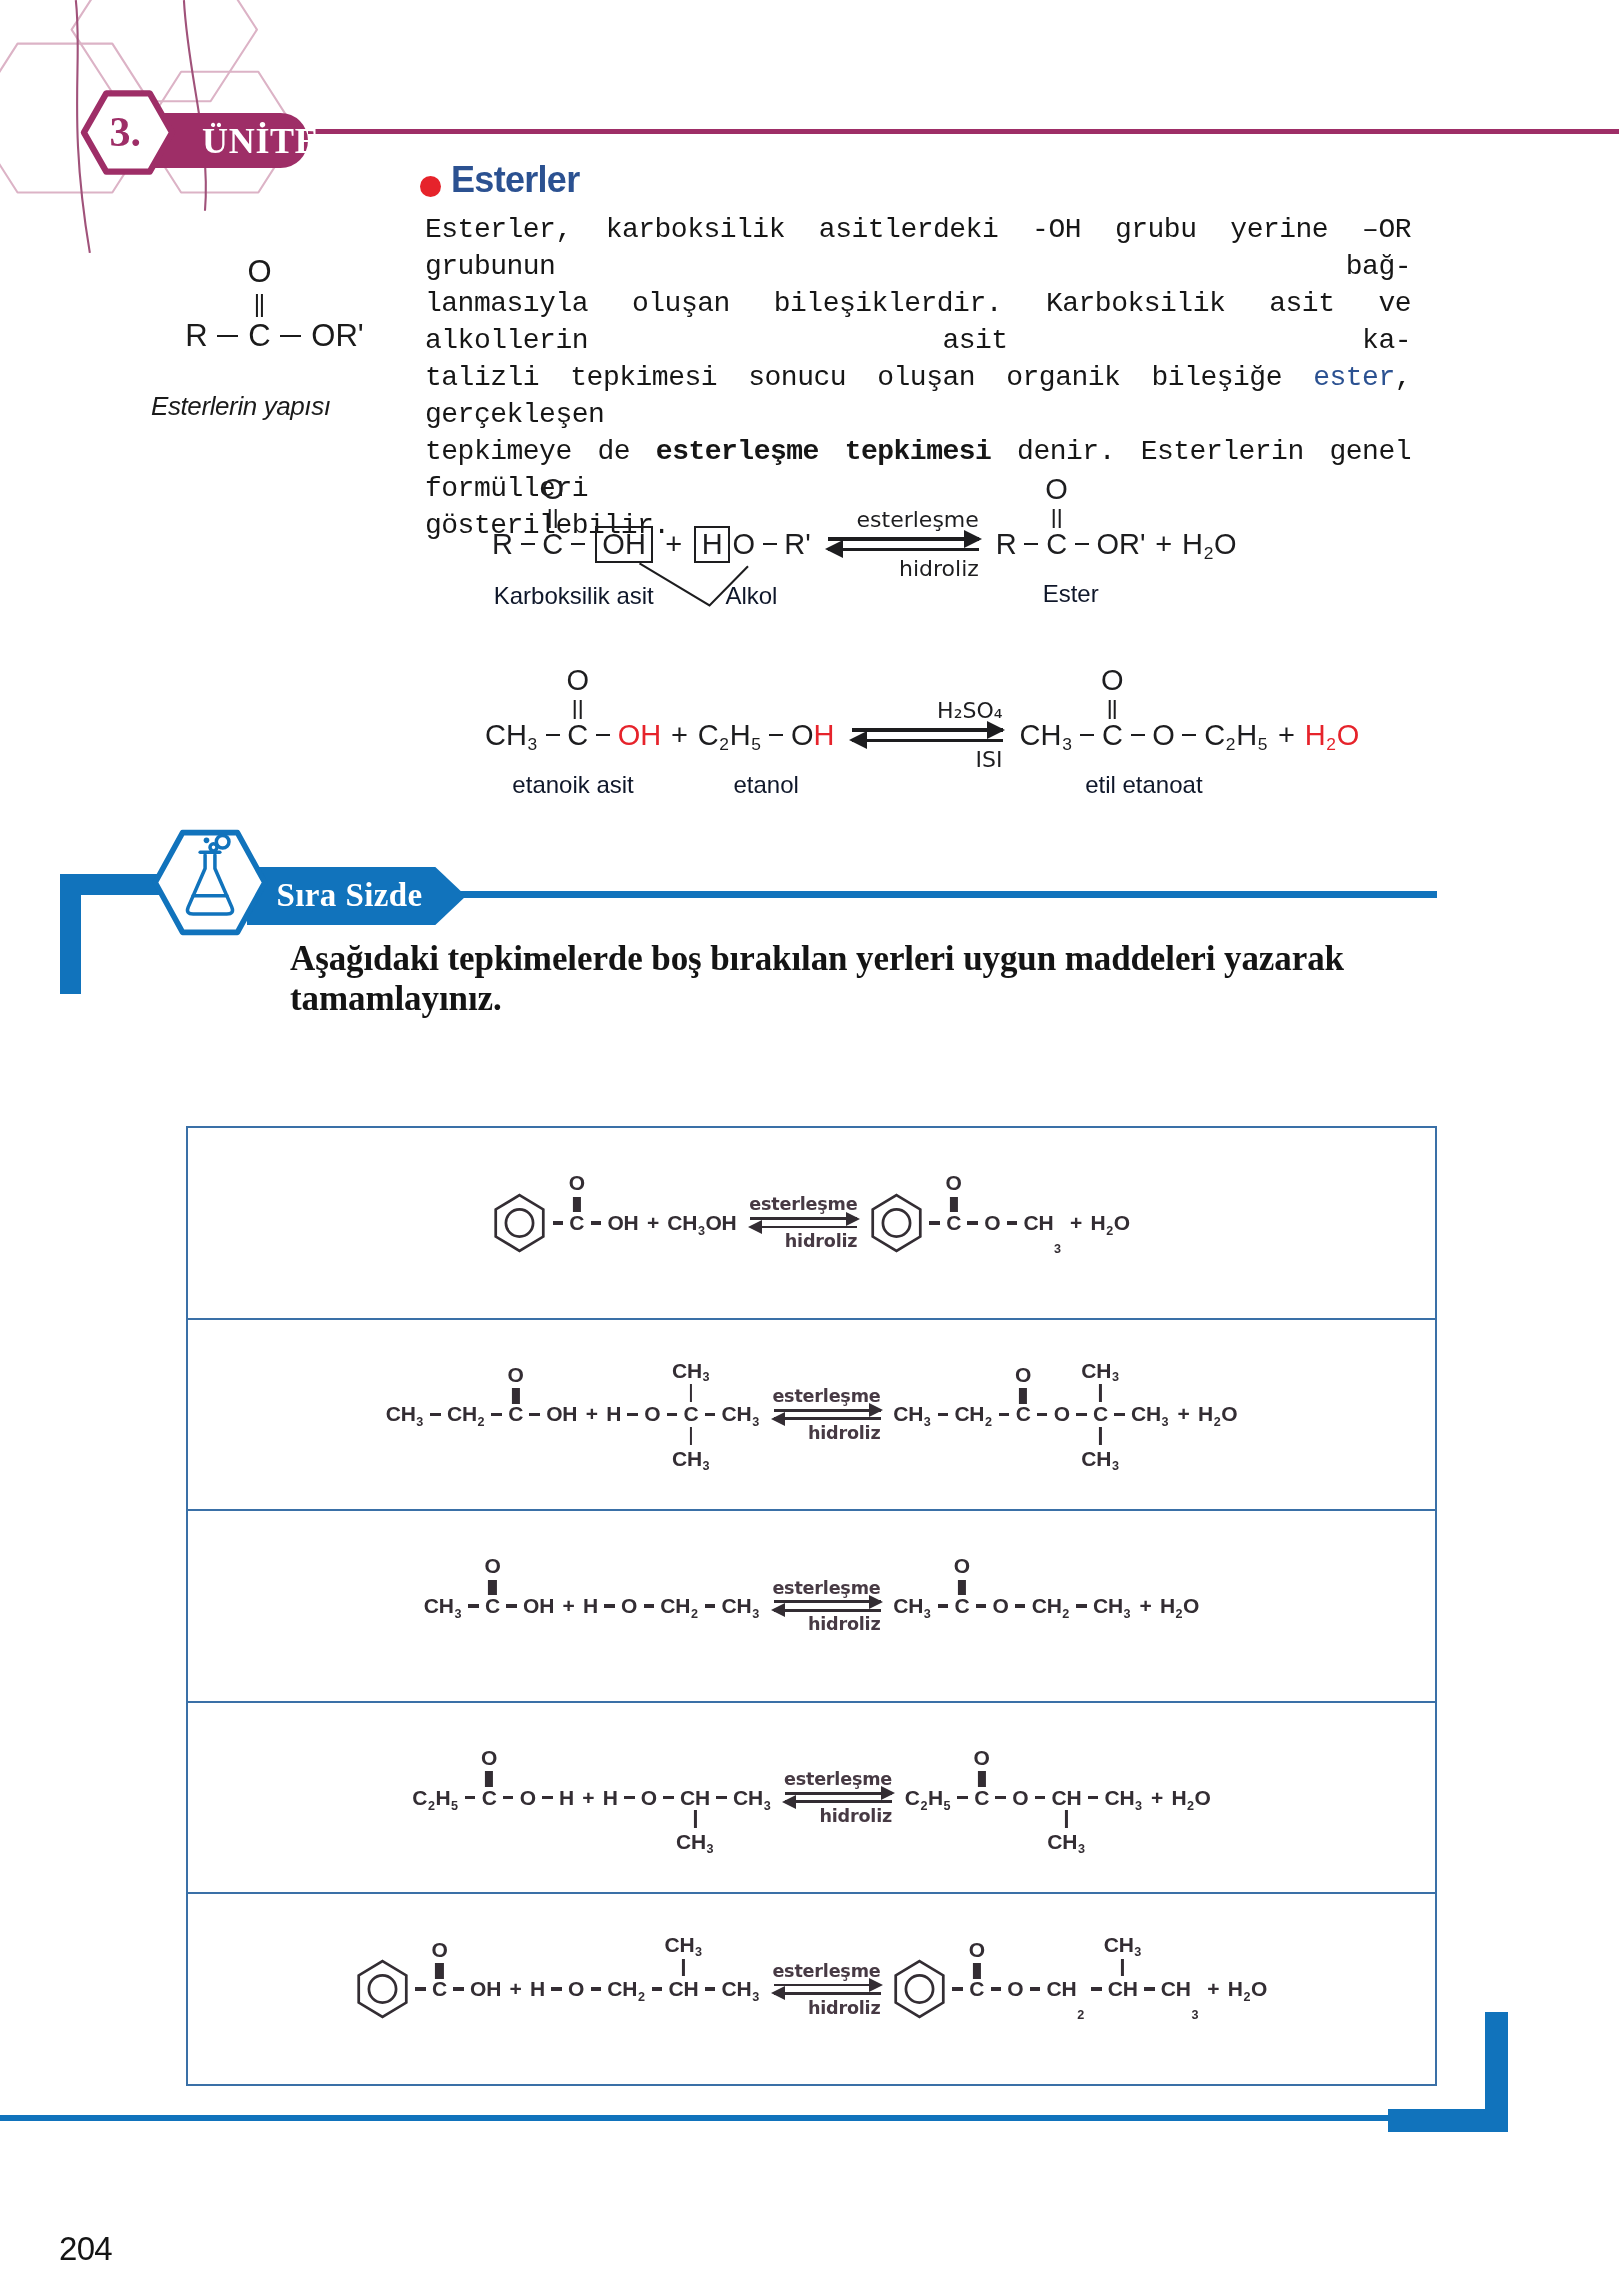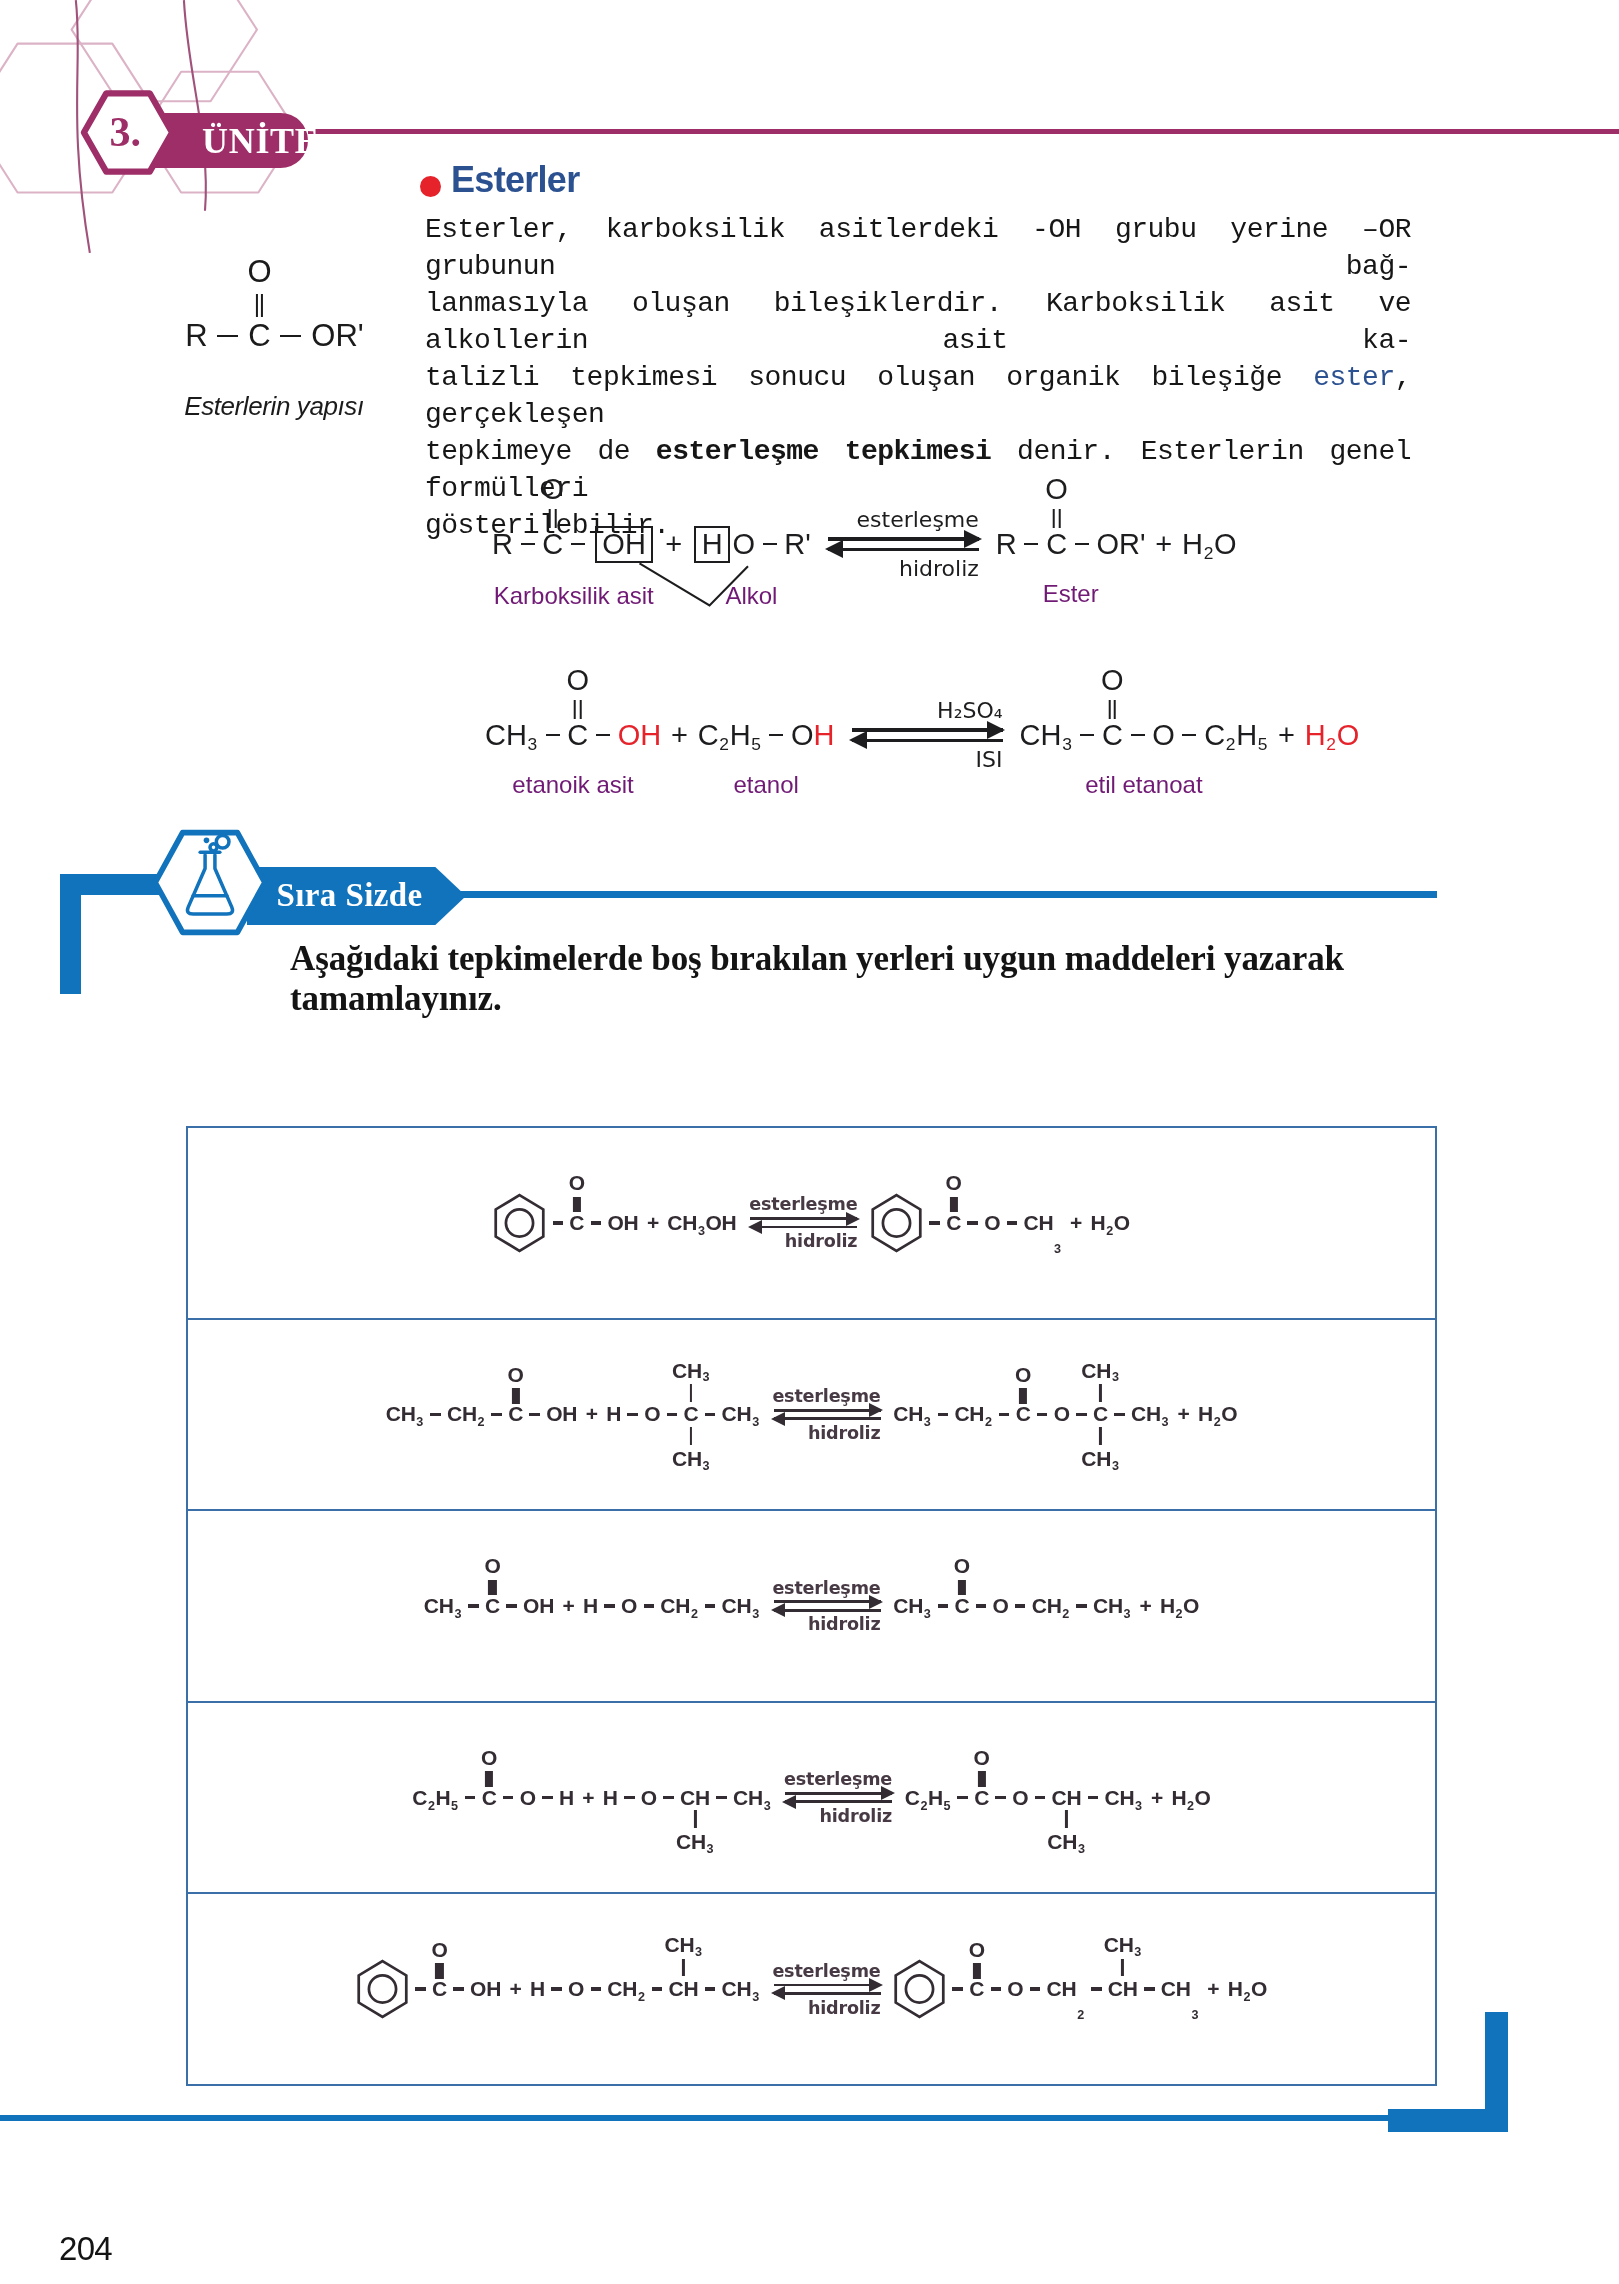--- a/index.html
+++ b/index.html
@@ -63,7 +63,7 @@
         font-size:31px;color:#1b1b1b;}
   .sidebar-formula .bond{width:21px;height:2.8px;margin:0 9.8px;}
   .sidebar-formula .dbl{width:7.7px;height:22.5px;border-left:2.8px solid currentColor;border-right:2.8px solid currentColor;margin:7px 0 5.6px;}
-  .sidebar-caption{position:absolute;left:151px;top:391px;width:246px;text-align:center;
+  .sidebar-caption{position:absolute;left:151px;top:391px;width:246px;text-align:left;
         font-style:italic;font-size:26px;color:#1b1b1b;letter-spacing:-0.4px;}
 
   

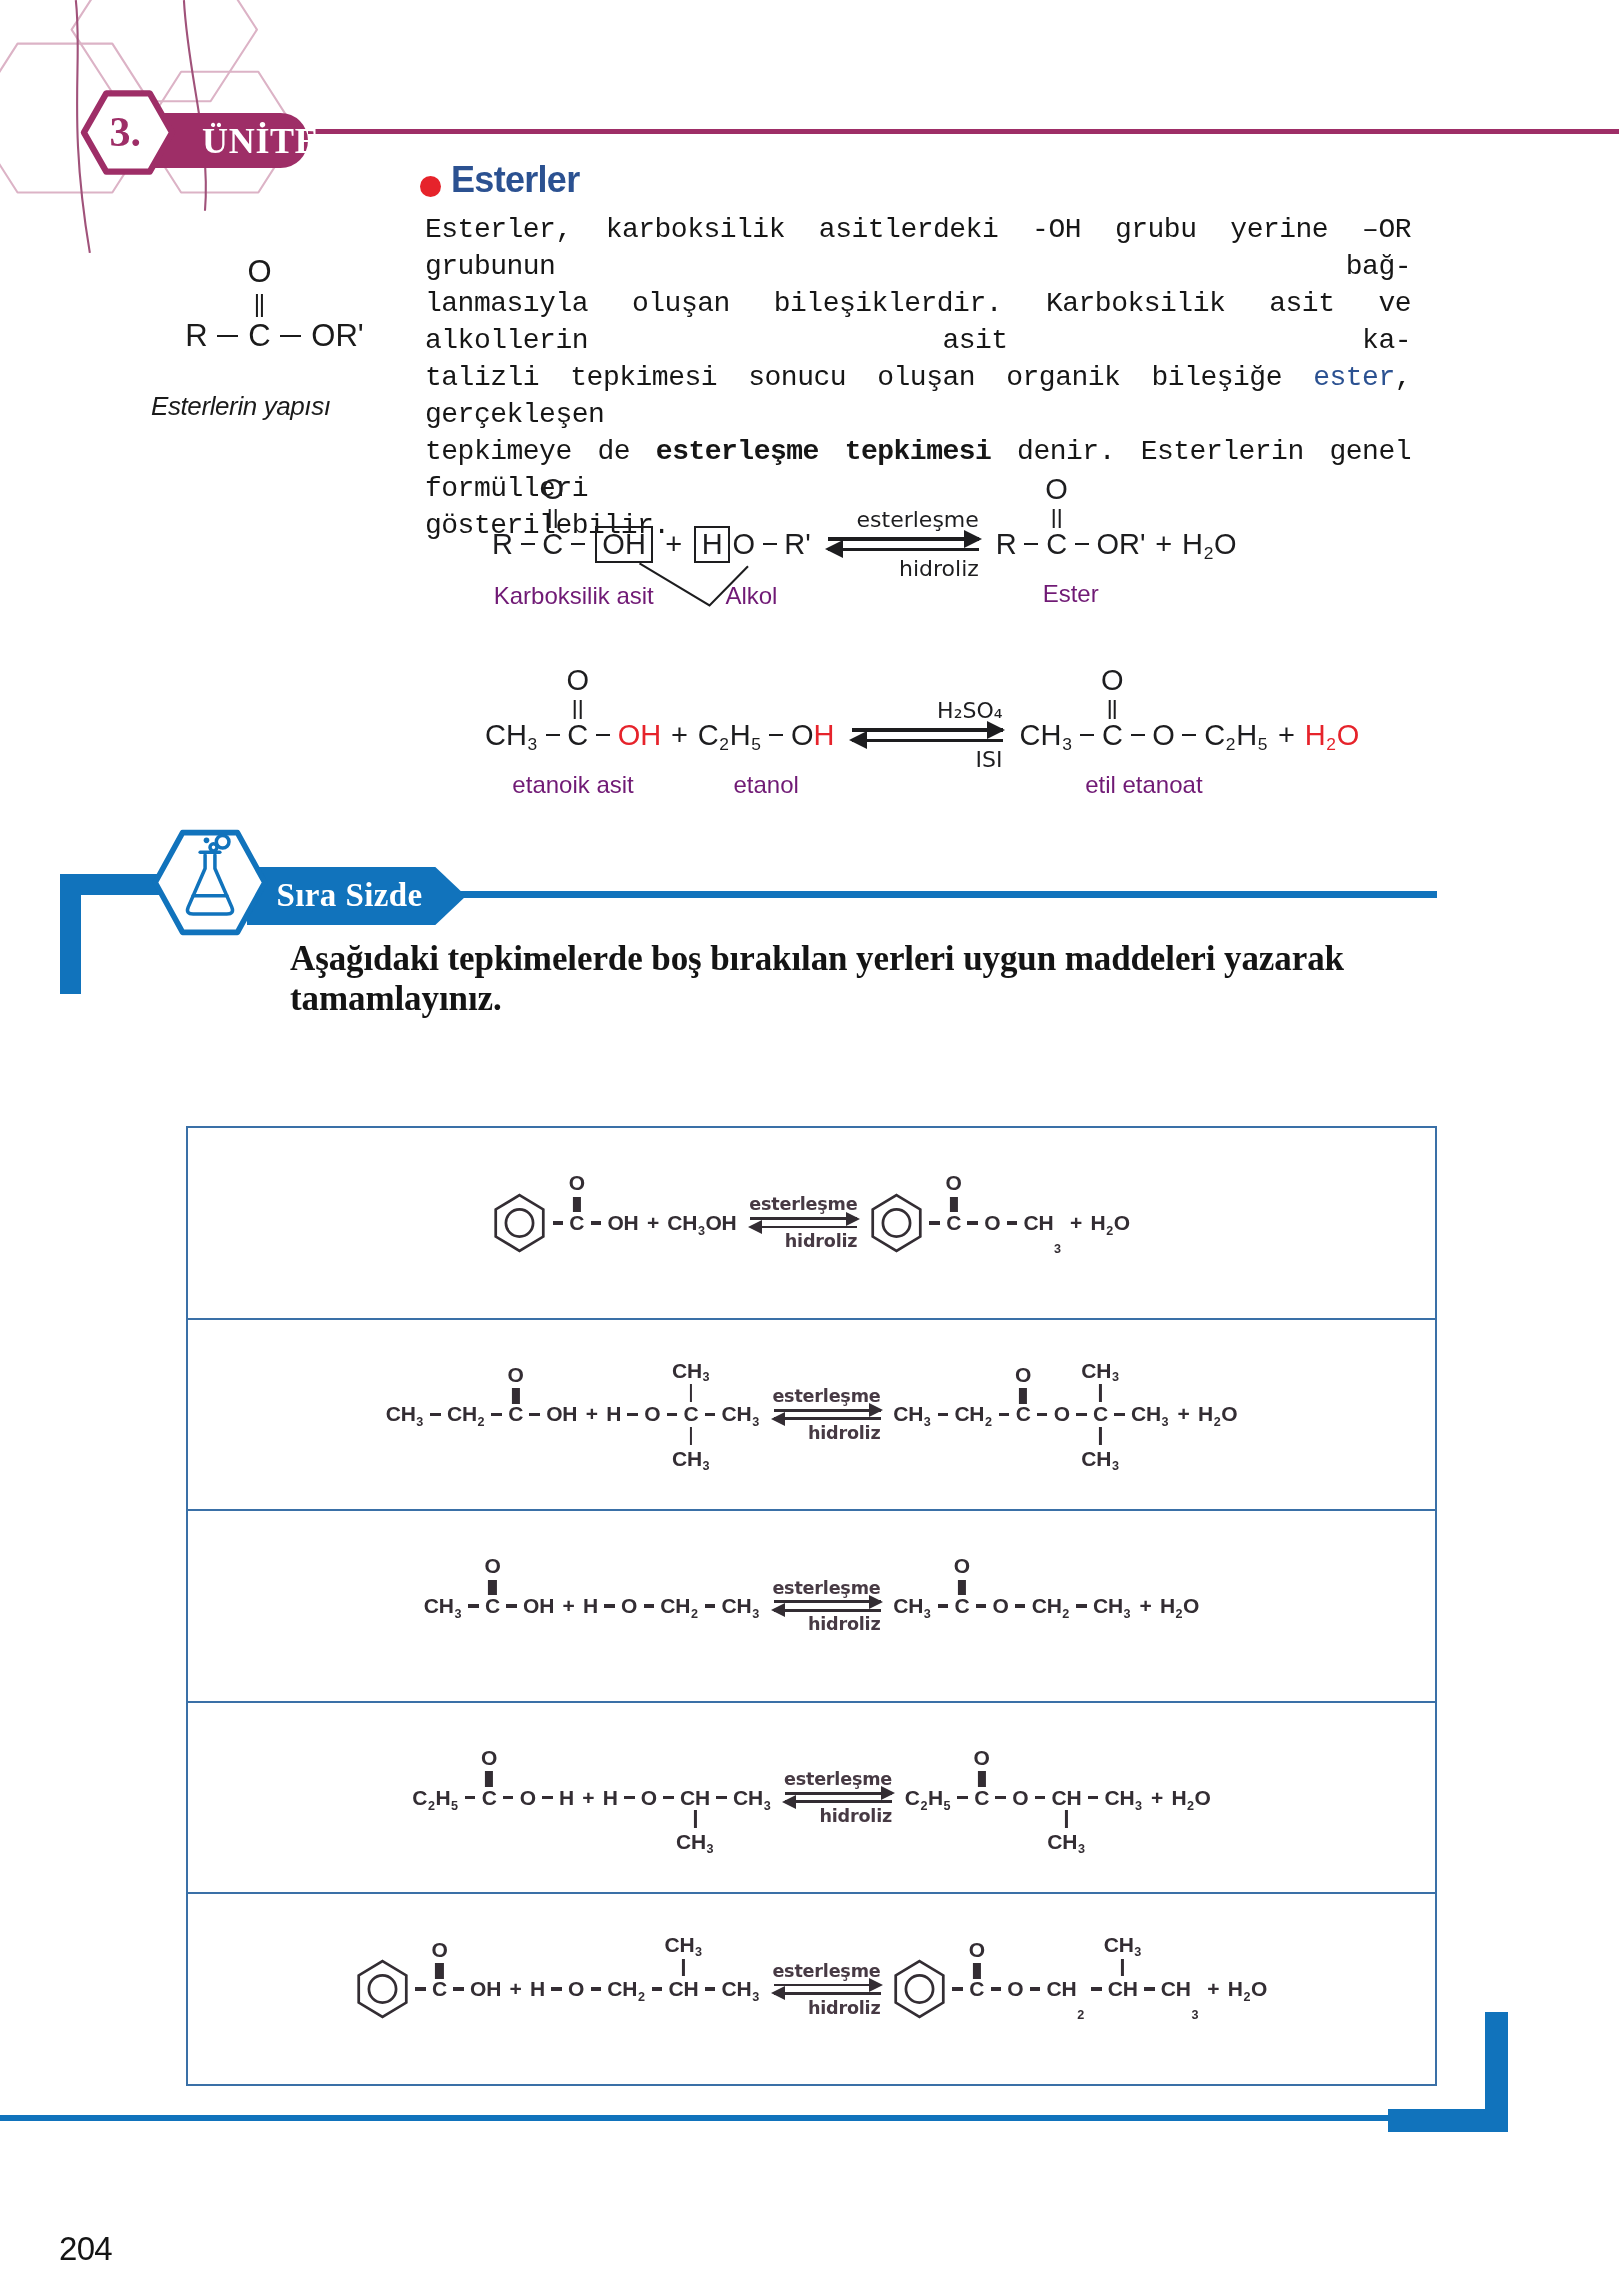--- a/index.html
+++ b/index.html
@@ -75,7 +75,7 @@
   .eq .arlab{font-size:22px;}
   .eq .arlab.top{margin-bottom:1.4px;}
   .eq .arlab.bot{margin-top:1.4px;}
-  .eq .mol-label{margin-top:19.7px;font-size:24px;color:#701a75;}
+  .eq .mol-label{margin-top:19.7px;font-size:24px;color:#0f172a;}
   #eq1{left:492px;top:472px;width:981px;height:144px;}
   #eq2{left:485px;top:661px;width:1009px;height:148px;}
   .vjoin{position:absolute;pointer-events:none;}

